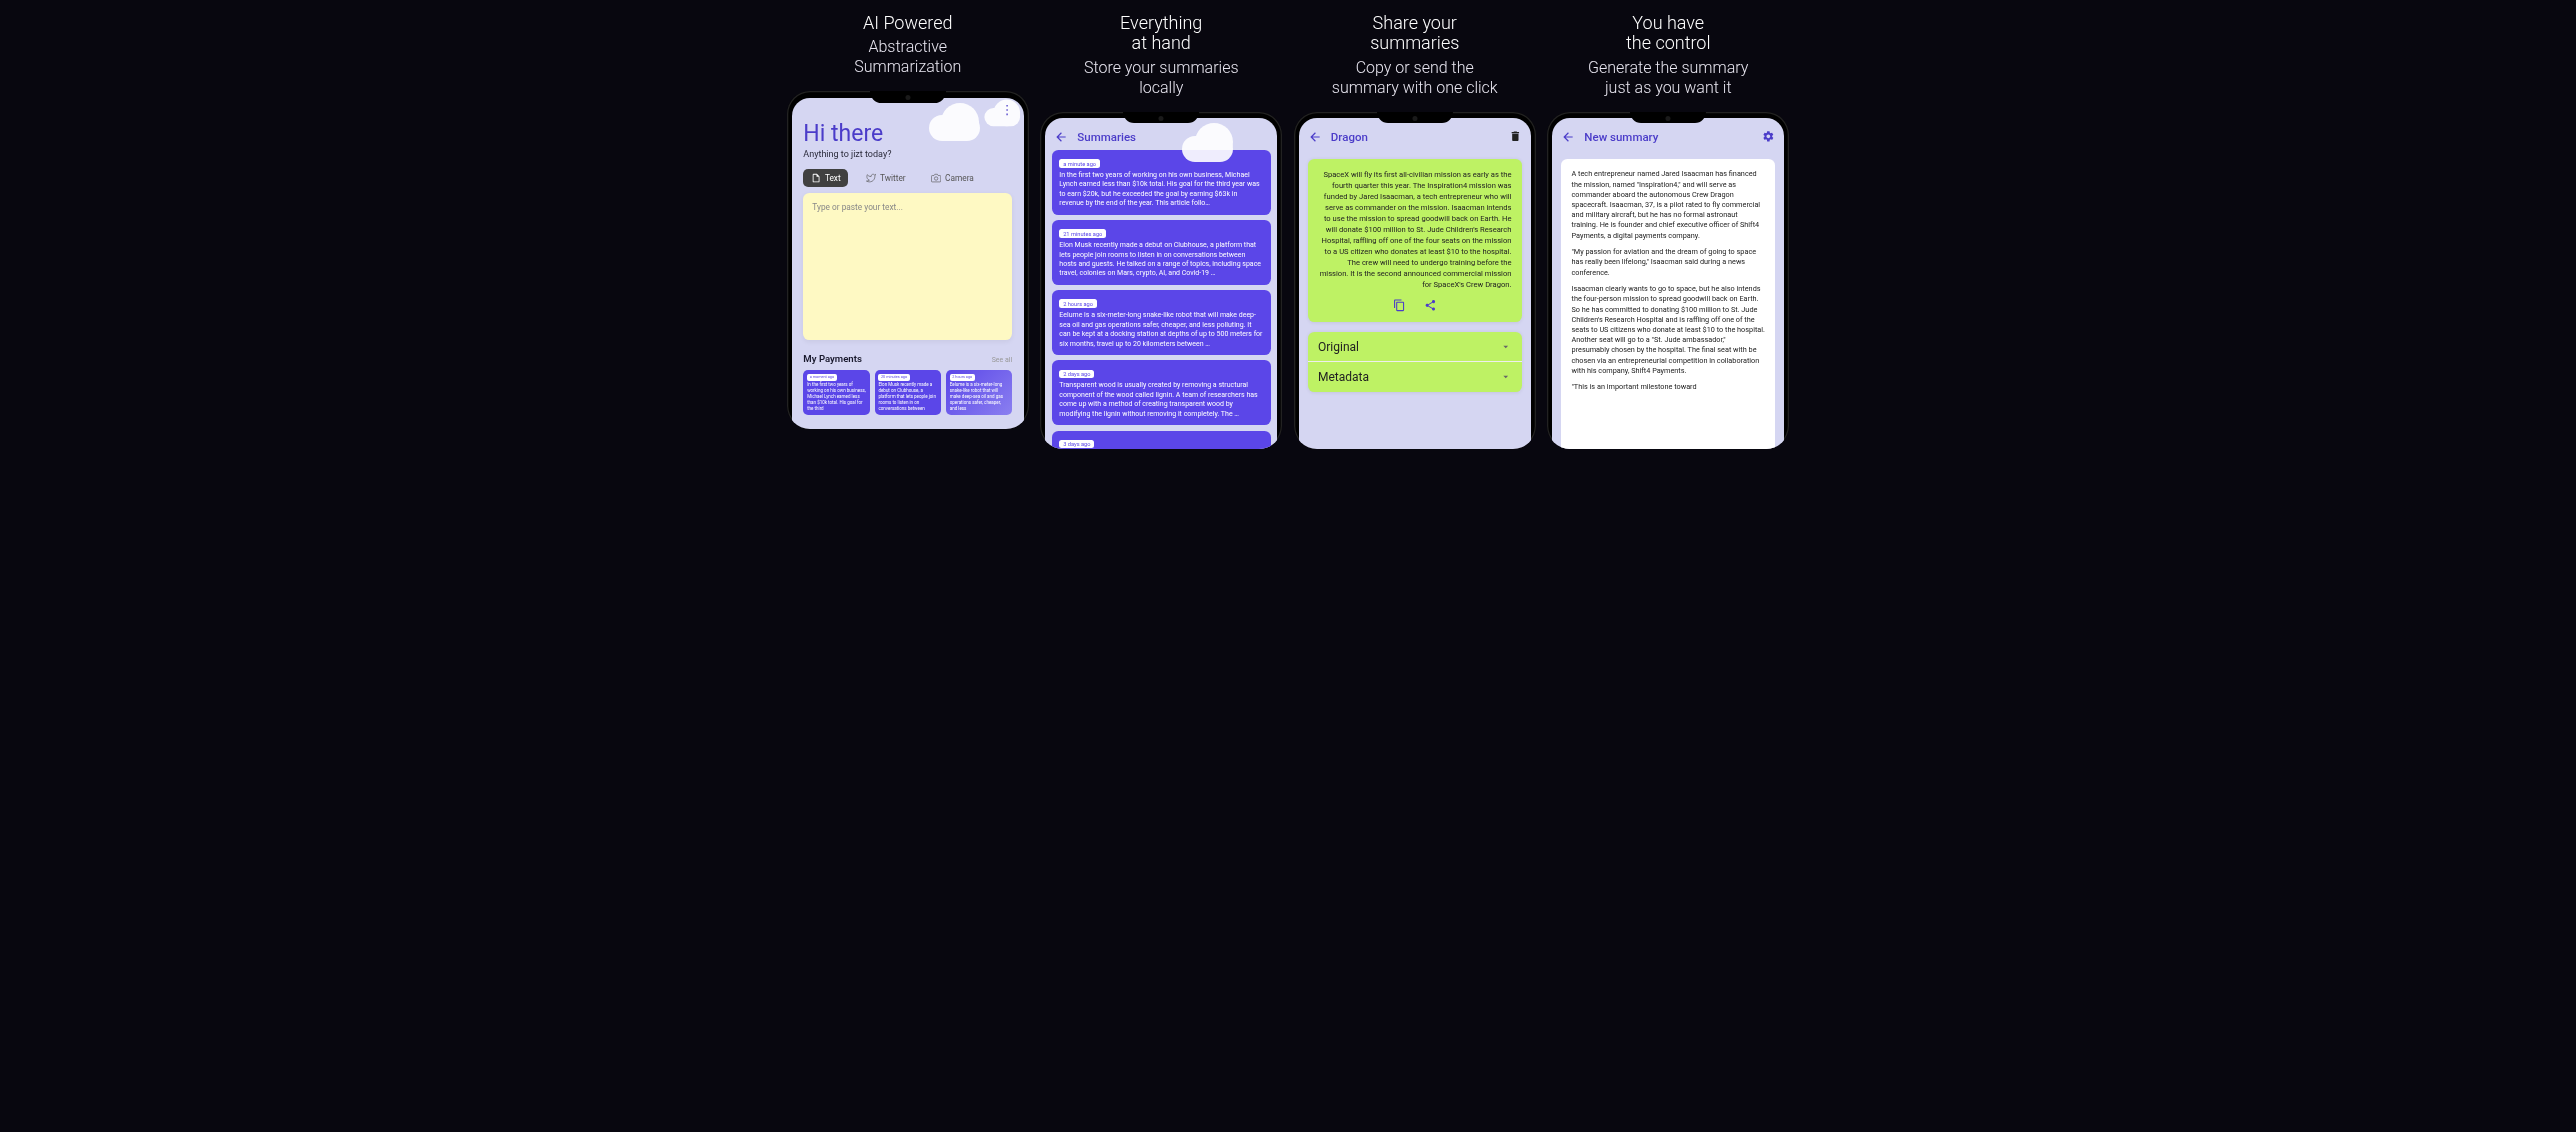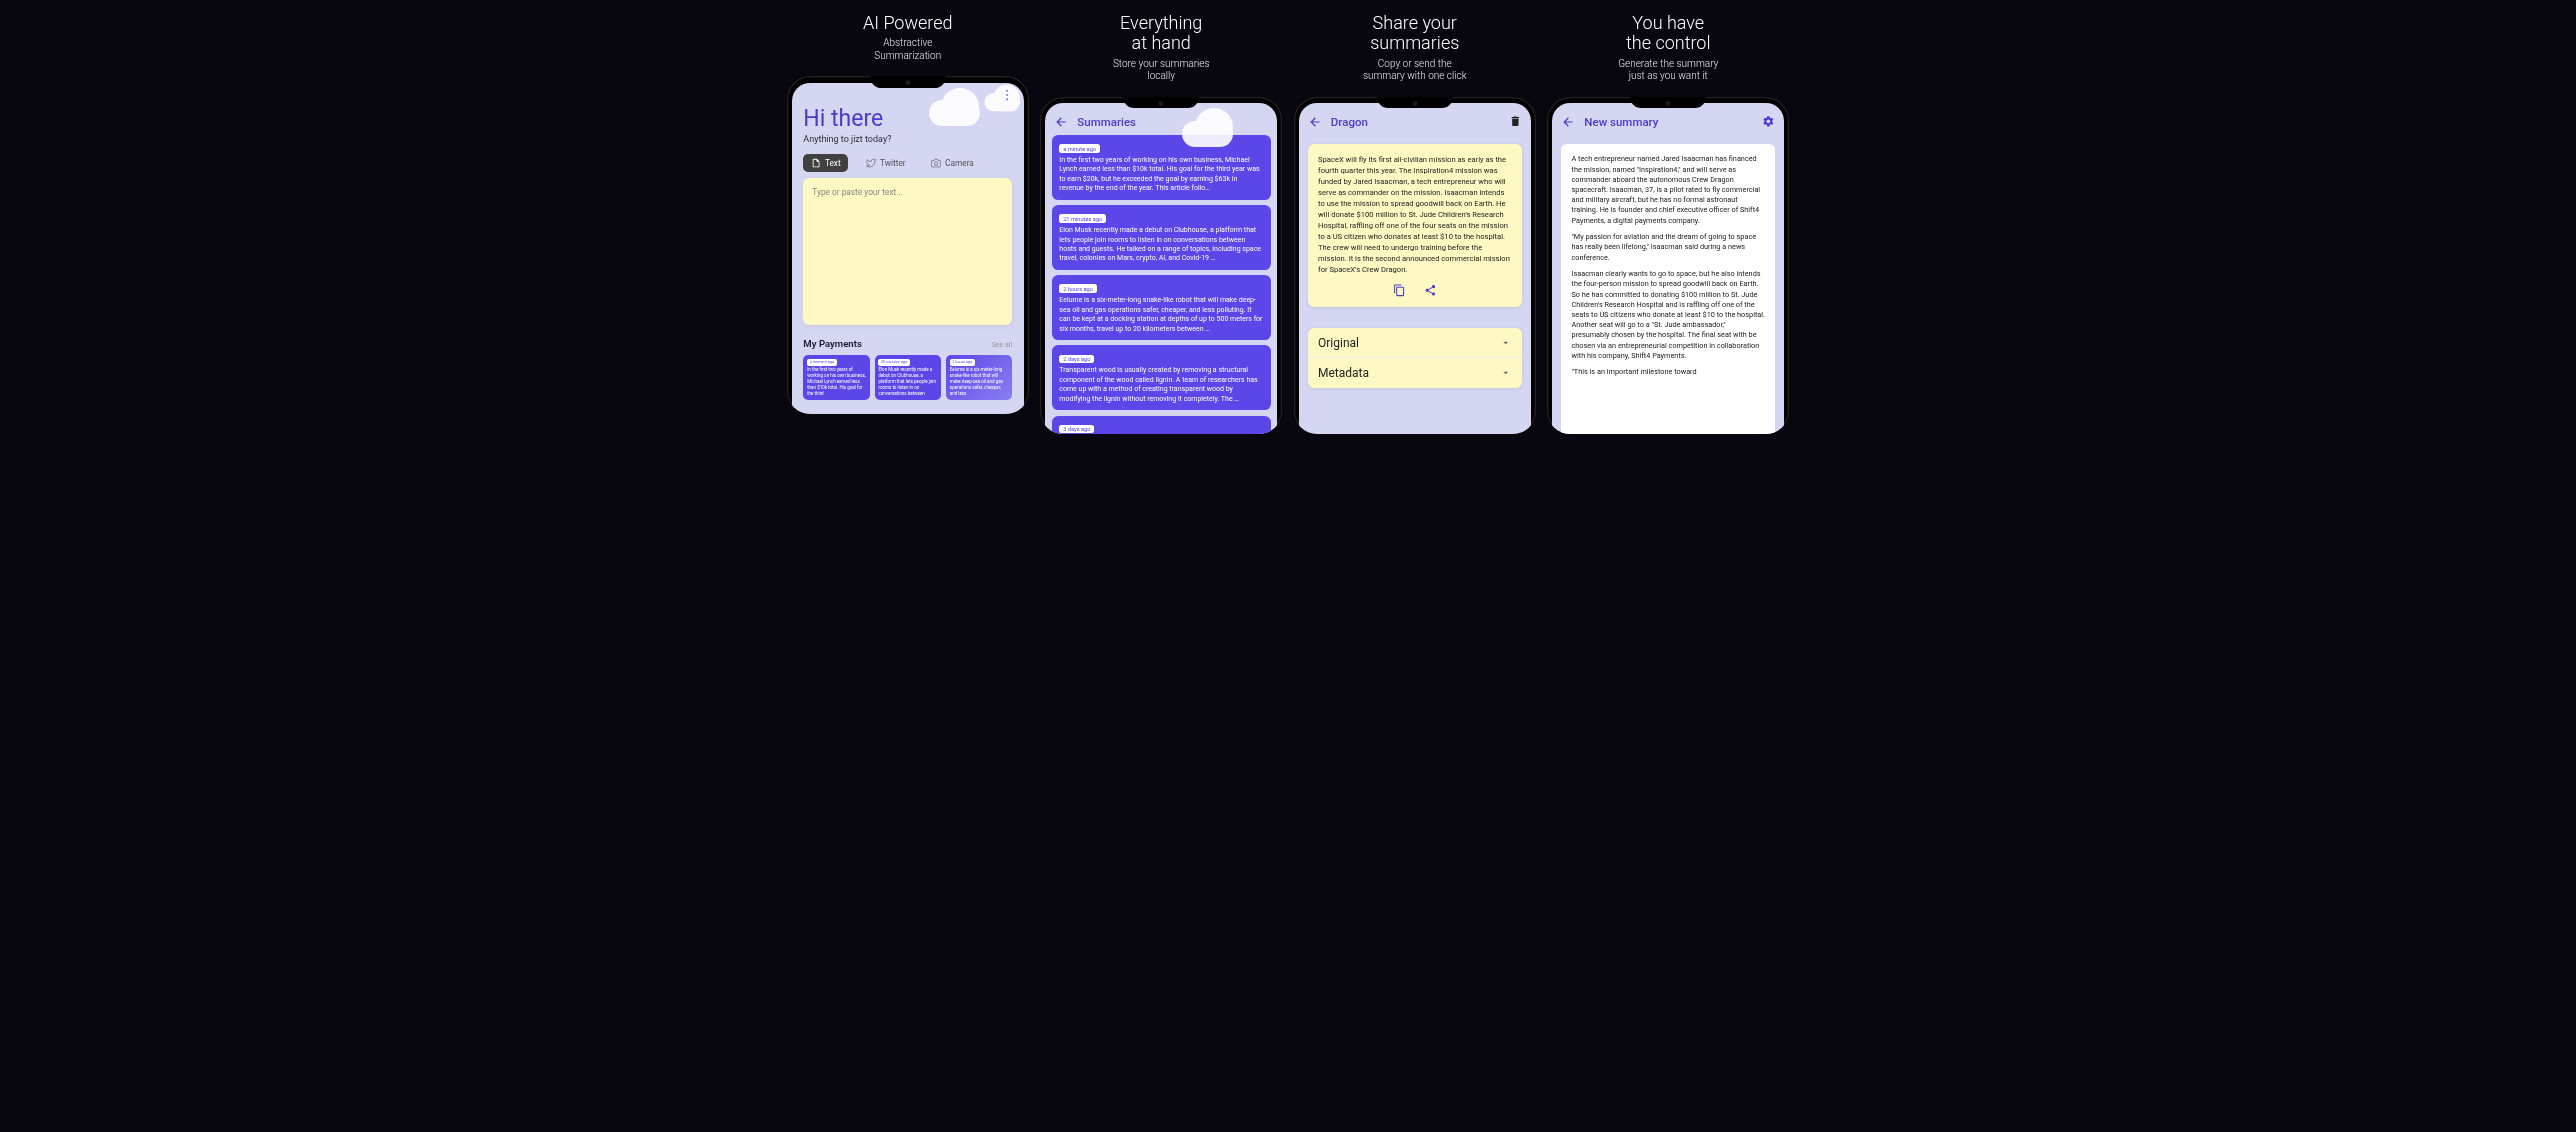--- a/index.html
+++ b/index.html
@@ -30,7 +30,7 @@
   white-space: pre-line;
 }
 .panel-subtitle {
-  font-size: 10px;
+  font-size: 16px;
   font-weight: 300;
   text-align: center;
   line-height: 1.25;

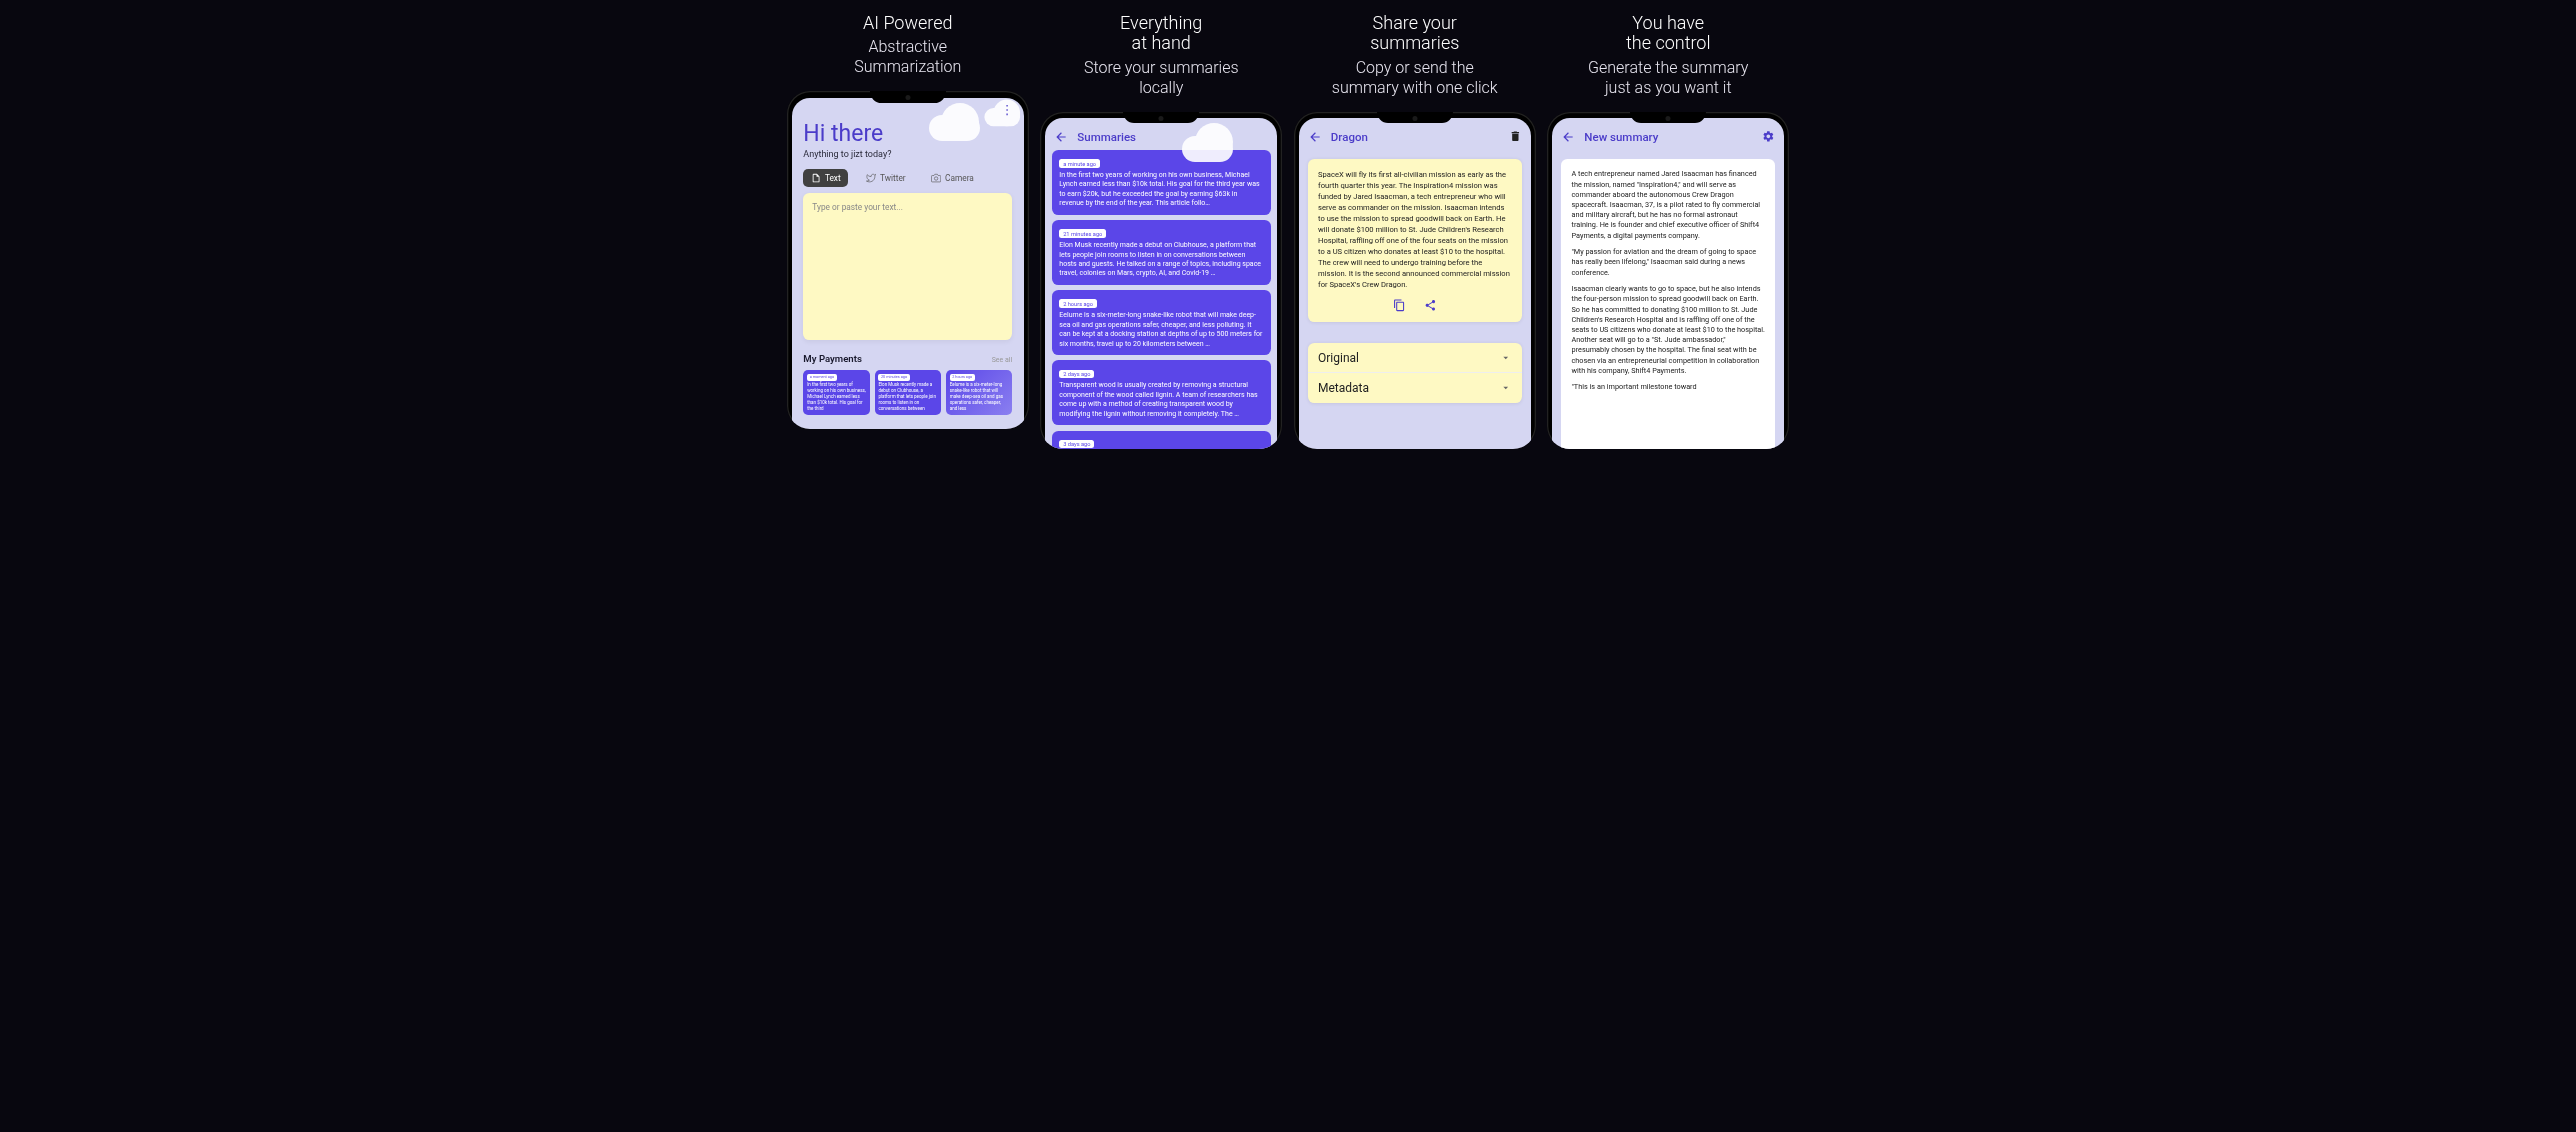--- a/index.html
+++ b/index.html
@@ -218,11 +218,12 @@
 
 .s3-body { padding: 9px 9px 0; }
 .white-card {
-  background: #fef9c3;
+  background: #bef264;
   border-radius: 6.4px;
   padding: 10.2px;
   box-shadow: 0 0.6px 3.8px rgba(0,0,0,0.08);
-  margin-bottom: 21px;
+  margin-bottom: 10px;
+  text-align: right;
 }
 .summary-text { font-size: 7.6px; line-height: 1.45; color: #222; }
 .actions {

